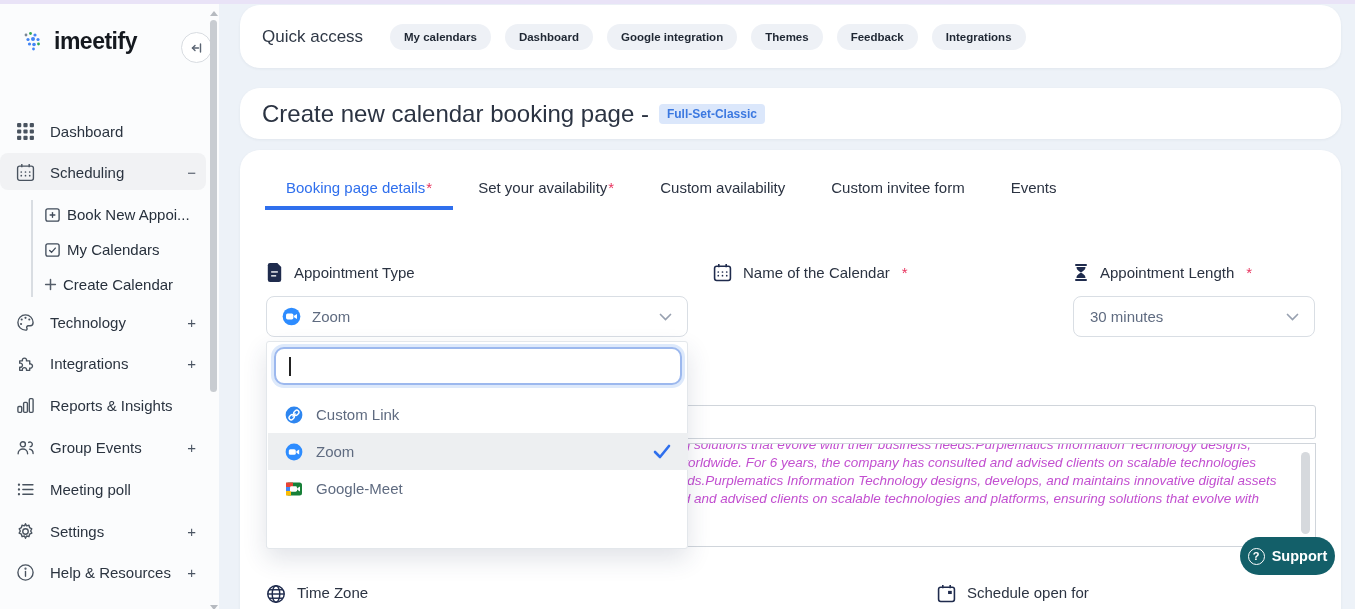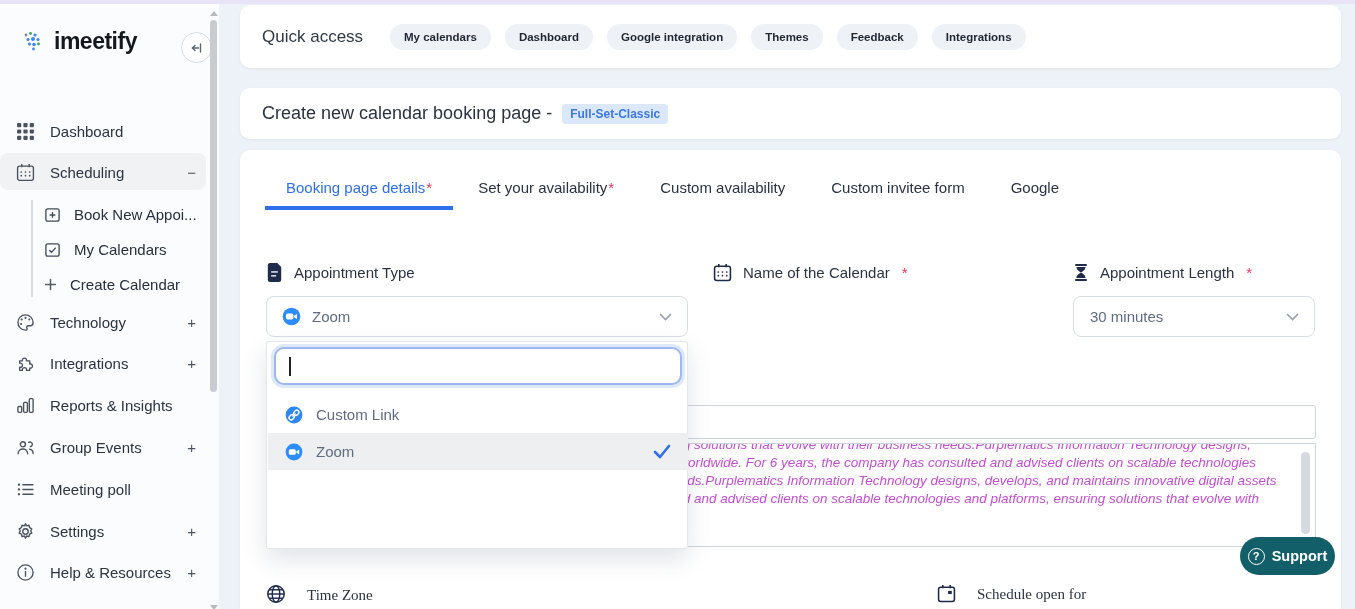--- a/index.html
+++ b/index.html
@@ -29,7 +29,7 @@
 
   
   .main { position:absolute; left:219px; top:4px; width:1136px; height:605px; background:#edf2f8; }
-  .card { position:absolute; left:21px; width:1101px; background:#fff; border-radius:10px;
+  .card { position:absolute; left:21px; width:1101px; background:#fff; border-radius:20px;
     box-shadow:0 1px 3px rgba(30,45,70,.06); }
   .card-quick { top:1px; height:63px; display:flex; align-items:center; }
   .quick-title { position:absolute; left:22px; font-size:17px; color:#2f3846; }

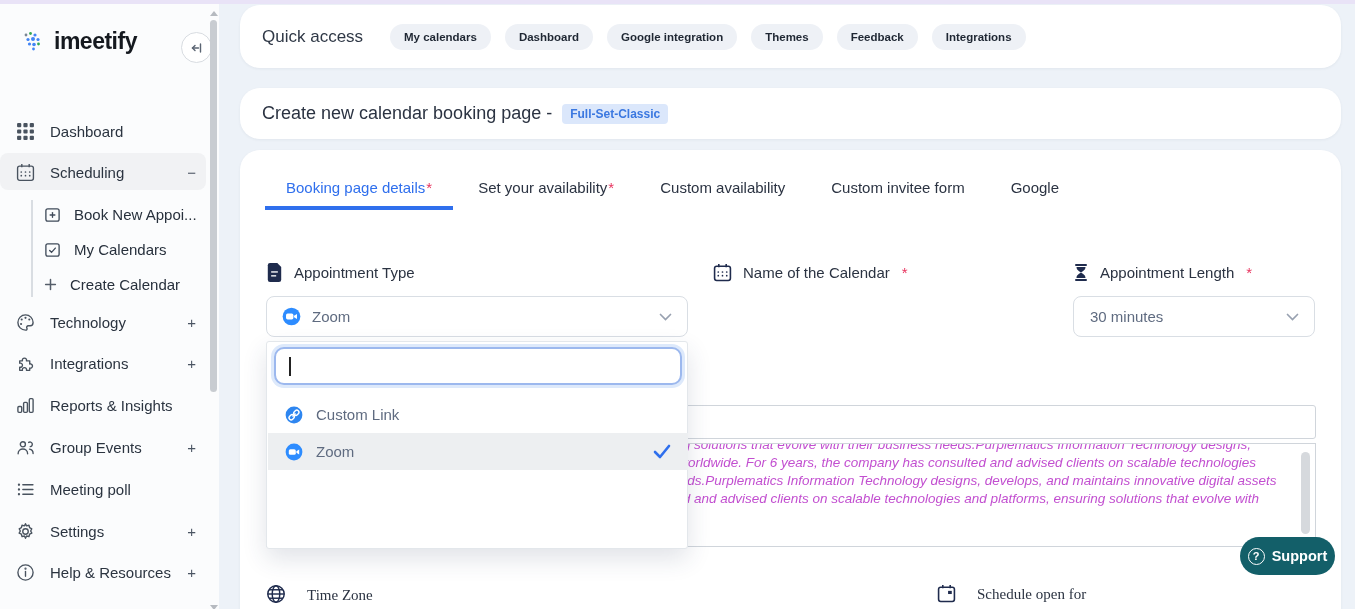--- a/index.html
+++ b/index.html
@@ -37,7 +37,7 @@
   .chip { background:#eef1f6; border-radius:14px; padding:7px 14px; font-size:11.5px; font-weight:700;
     color:#1f2733; cursor:pointer; white-space:nowrap; }
   .card-header { top:84px; height:51px; display:flex; align-items:center; }
-  .page-title { margin-left:22px; font-size:18px; color:#2b3342; }
+  .page-title { margin-left:22px; font-size:24px; color:#2b3342; }
   .badge { margin-left:10px; background:#dbe7fb; color:#3b78e0; font-size:12px; font-weight:700;
     padding:3px 8px; border-radius:4px; }
   .card-main { top:146px; height:470px; border-bottom-left-radius:0; border-bottom-right-radius:0; }

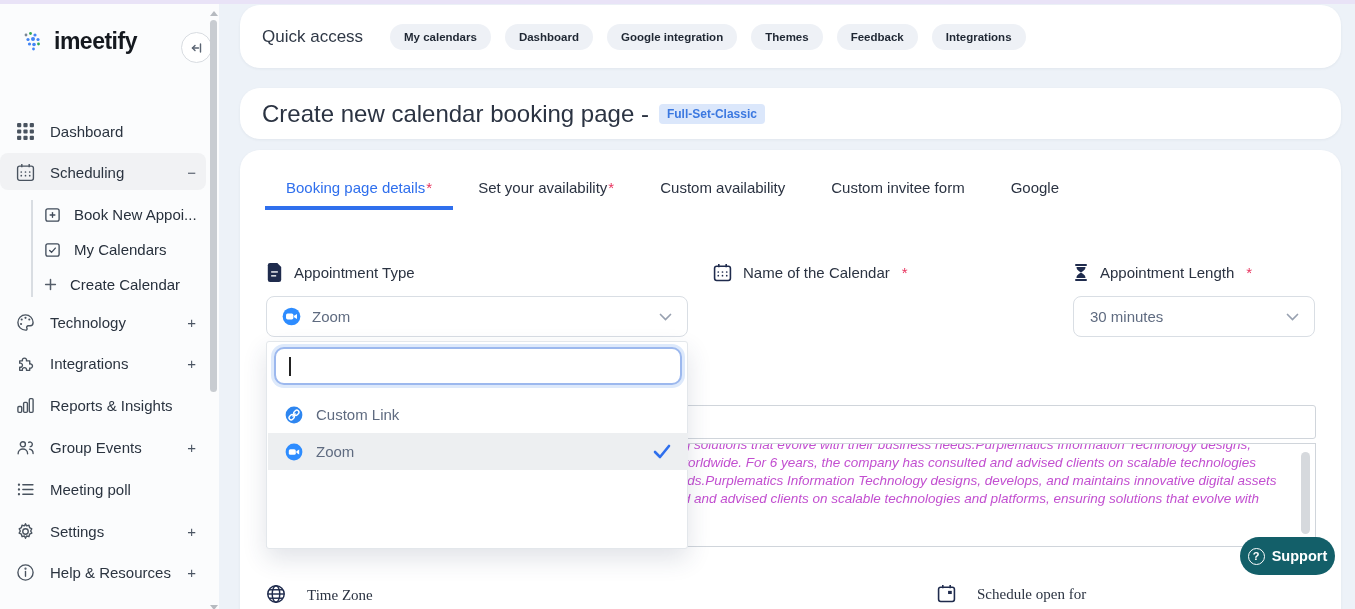--- a/index.html
+++ b/index.html
@@ -317,7 +317,7 @@
         <span>Custom invitee form</span>
       </div>
       <div class="tab">
-        <span>Google</span>
+        <span>Events</span>
       </div>
     </div>
 

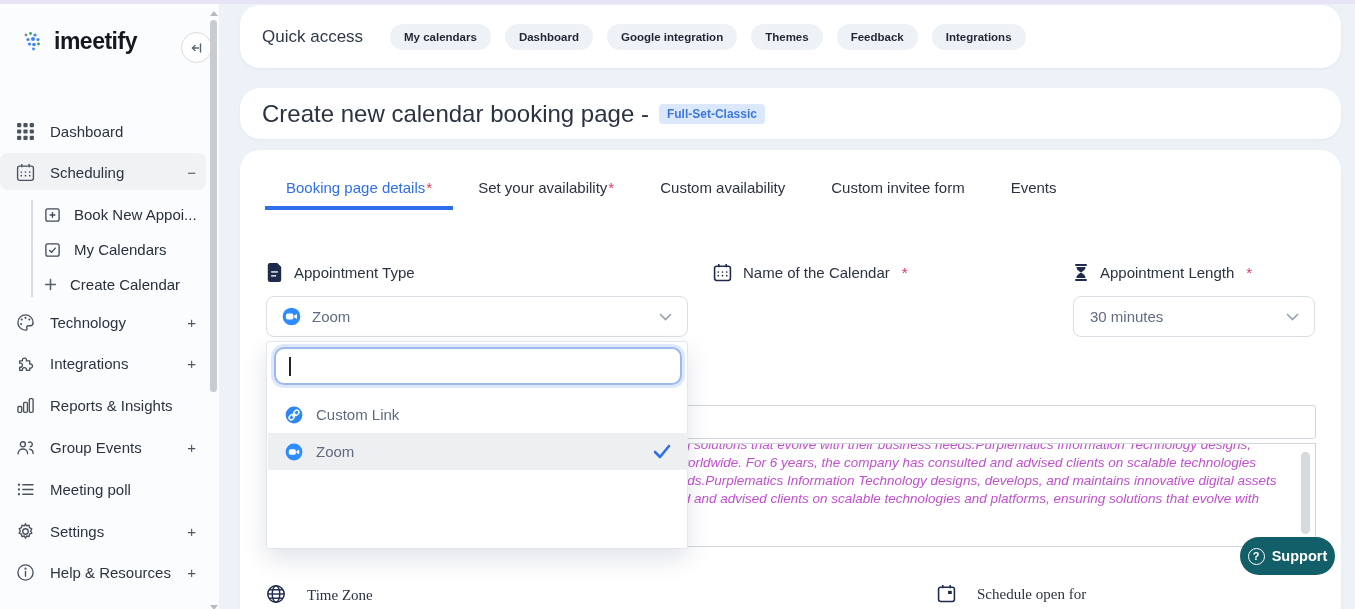--- a/index.html
+++ b/index.html
@@ -19,7 +19,7 @@
   .nav .suffix { color:#4b5563; font-size:15px; margin-right:4px; }
   .nav-active-bg { position:absolute; left:0; top:149px; width:206px; height:37px; background:#f1f2f4; border-radius:8px; }
   .subline { position:absolute; left:31px; top:196px; width:2px; height:97px; background:#d9dde2; }
-  .subnav { position:absolute; left:44px; width:160px; height:22px; display:flex; align-items:center; gap:13px;
+  .subnav { position:absolute; left:44px; width:160px; height:22px; display:flex; align-items:center; gap:6px;
     font-size:15px; color:#27303c; cursor:pointer; }
   .side-scroll { position:absolute; left:209px; top:4px; width:10px; height:605px; }
   .side-scroll .thumb { position:absolute; left:1px; top:12px; width:7px; height:372px; background:#c8ccd1; border-radius:4px; }

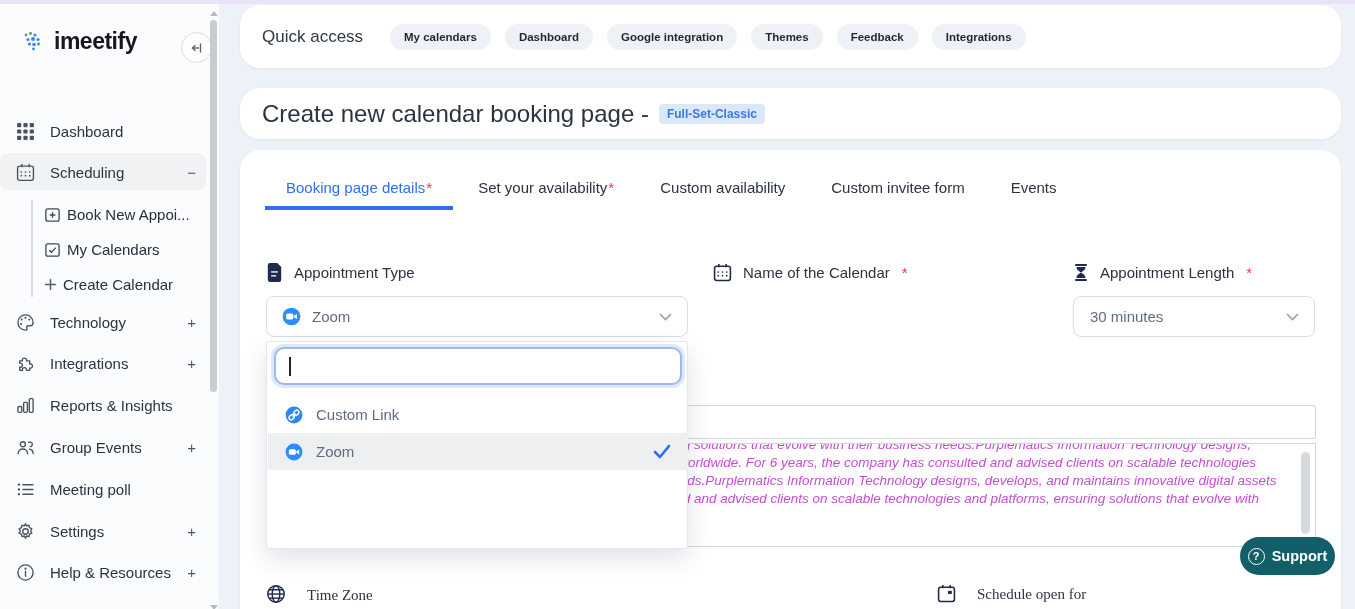--- a/index.html
+++ b/index.html
@@ -450,6 +450,19 @@
             </svg>
         </span>
       </div>
+      <div class="opt" style="top:128px;">
+        <span class="icon">
+          <svg width="18" height="18" viewBox="0 0 18 18">
+            <rect x="1" y="2.5" width="16" height="13" rx="2.5" fill="#188038"></rect>
+            <rect x="1" y="2.5" width="7" height="4.5" fill="#ea4335"></rect>
+            <rect x="1" y="7" width="5" height="4" fill="#4285f4"></rect>
+            <rect x="1" y="11" width="5" height="4.5" fill="#fbbc05"></rect>
+            <rect x="5" y="6.3" width="7" height="5.4" rx="1.4" fill="#fff"></rect>
+            <path d="M12.2 8.2 L15 6.6 v4.8 L12.2 9.8 Z" fill="#fff"></path>
+          </svg>
+        </span>
+        <span>Google-Meet</span>
+      </div>
     </div>
 
   </div>

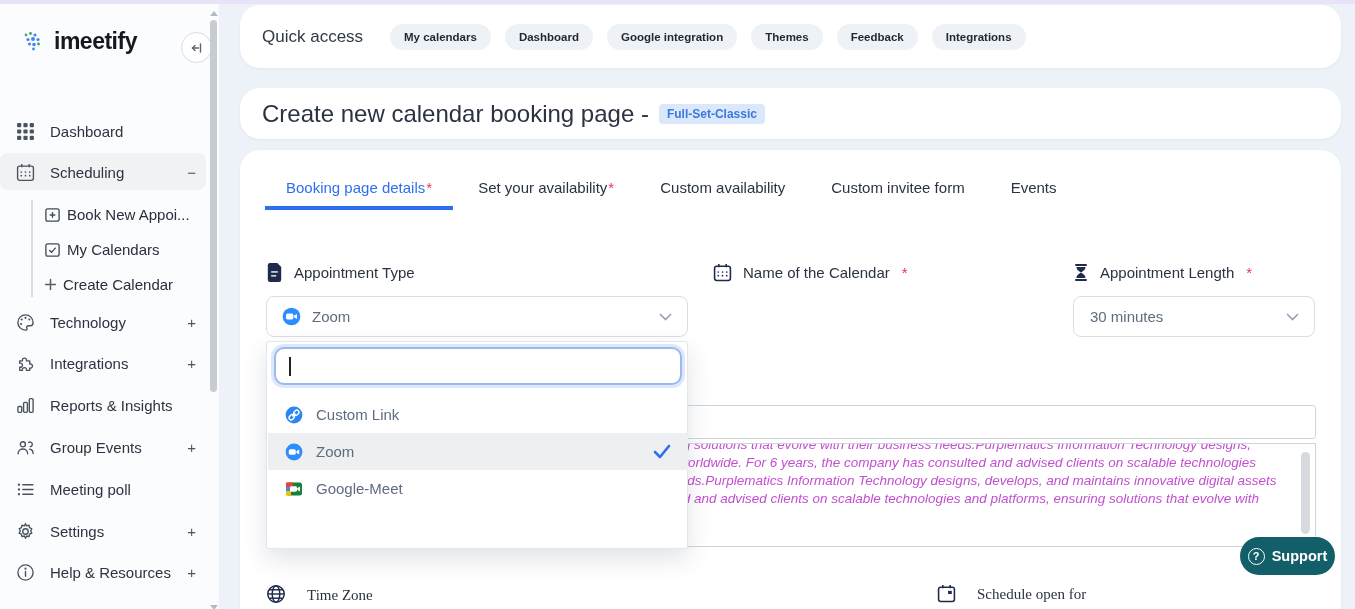--- a/index.html
+++ b/index.html
@@ -78,7 +78,7 @@
     font-style:italic; color:#c24fd0; }
   .desc-scroll { position:absolute; right:5px; top:8px; width:9px; height:82px; background:#d6d9dd; border-radius:5px; }
 
-  .foot-label { position:absolute; top:434px; display:flex; align-items:flex-end; gap:21px; font-size:15px; color:#2b3342;font-family:Liberation Serif, serif; }
+  .foot-label { position:absolute; top:434px; display:flex; align-items:flex-start; gap:11px; font-size:15px; color:#2b3342; }
 
   
   .support { position:absolute; left:1240px; top:537px; width:95px; height:38px; background:#135f69;

